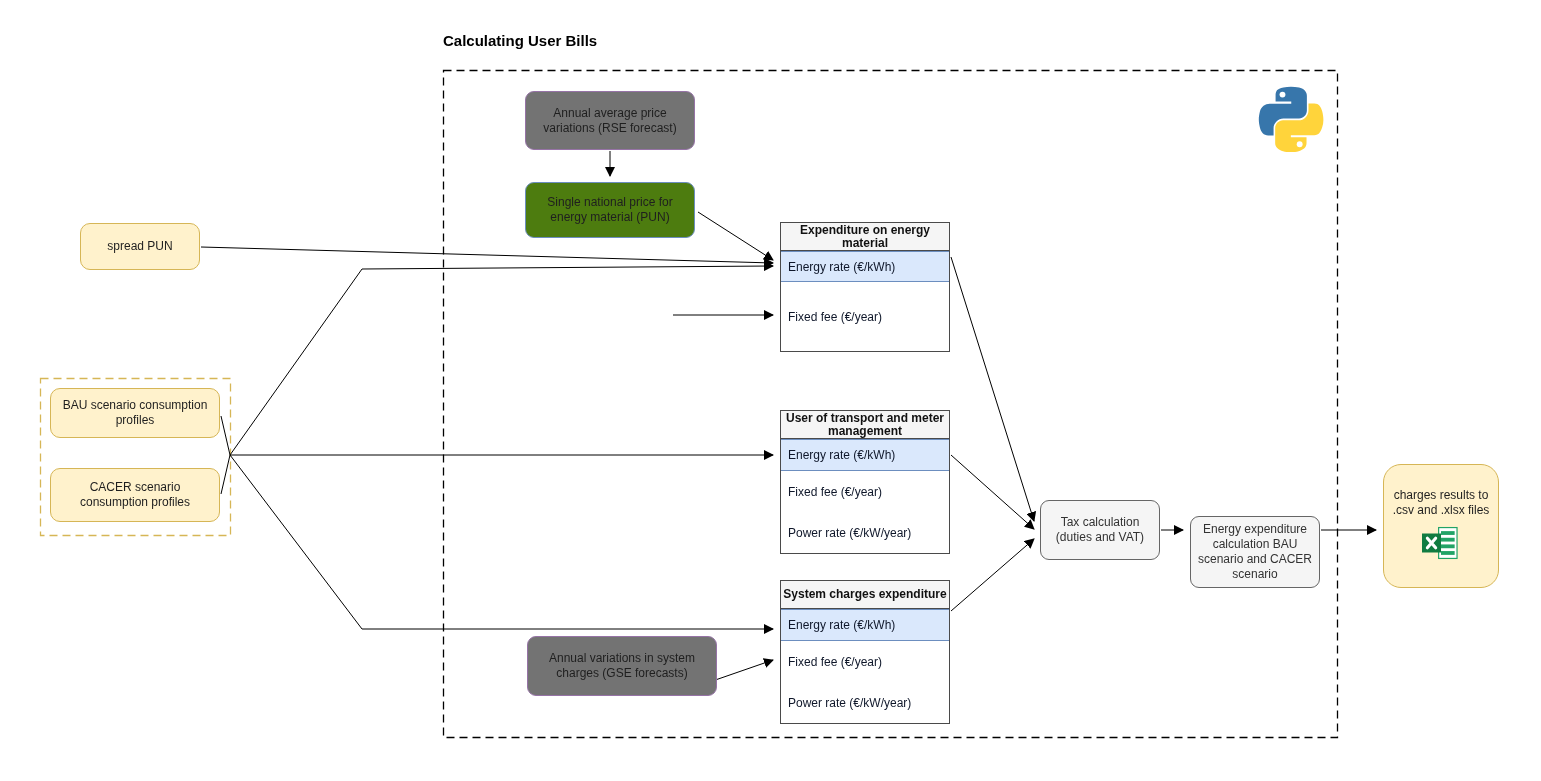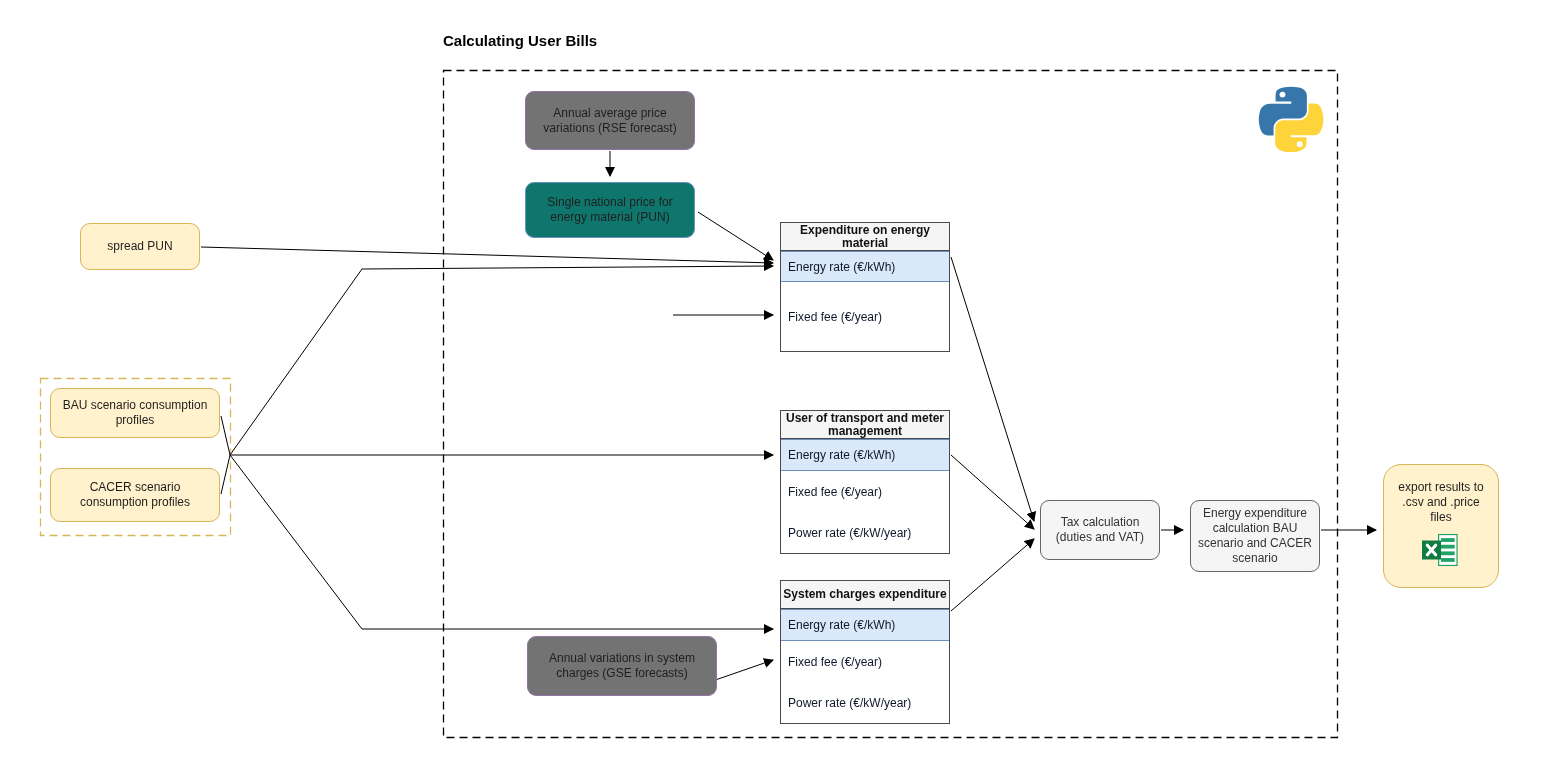--- a/index.html
+++ b/index.html
@@ -16,7 +16,7 @@
   }
   .yellow{background:#FFF2CC;border:1px solid #D6B656;}
   .purple{background:#737373;border:1px solid #9673A6;border-radius:9px;}
-  .blue{background:#0f766e;border:1px solid #6C8EBF;border-radius:9px;}
+  .blue{background:#4d7c0f;border:1px solid #6C8EBF;border-radius:9px;}
   .gray{background:#F5F5F5;border:1px solid #666666;border-radius:9px;color:#333333;}
   .title{
     position:absolute;left:443px;top:32px;z-index:2;

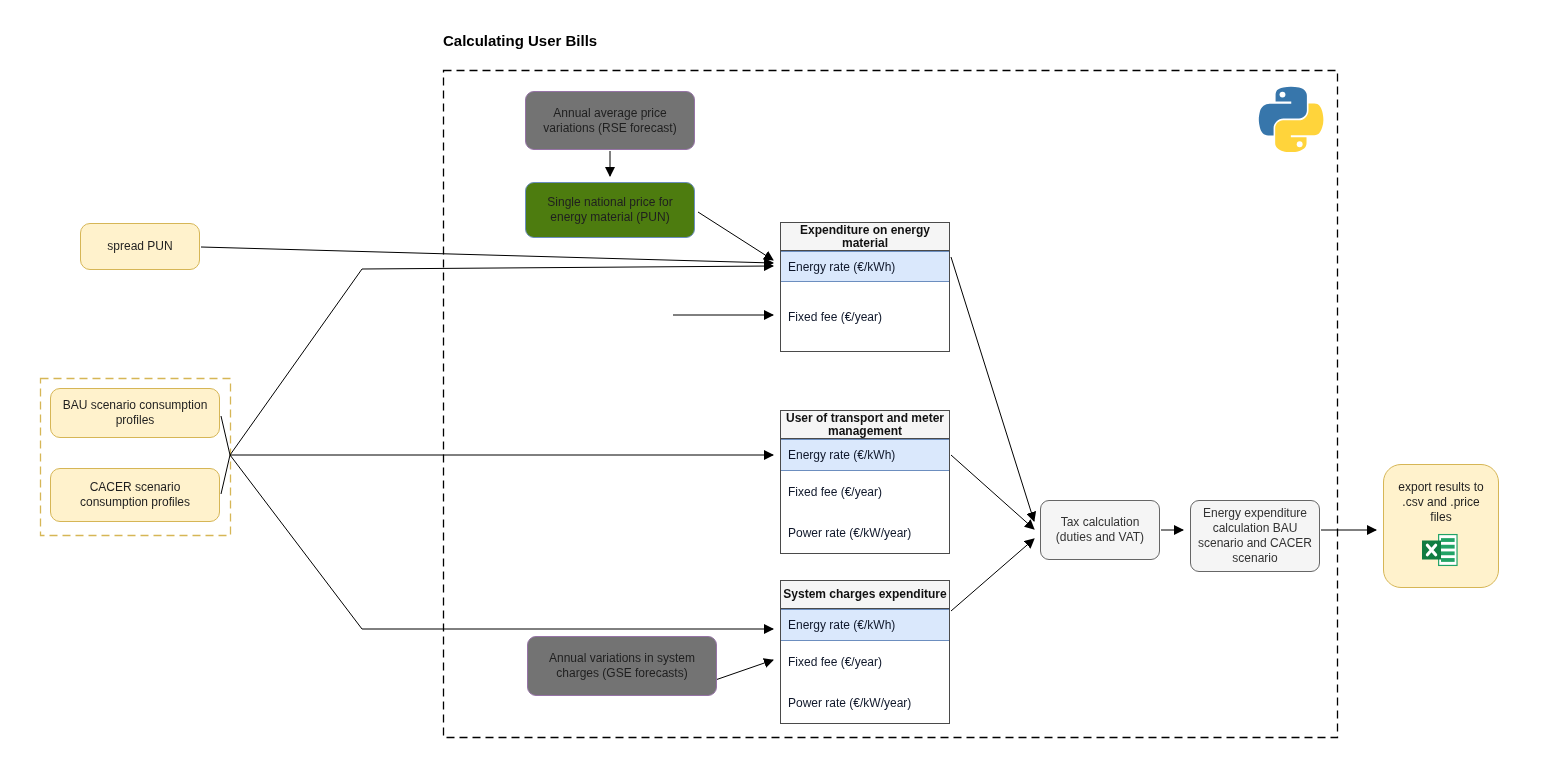--- a/index.html
+++ b/index.html
@@ -137,7 +137,7 @@
   </div>
 
   <div class="node yellow export-box" style="left:1383px;top:464px;width:116px;height:124px;">
-    <span class="lbl">export results to .csv and .price files</span>
+    <span class="lbl">charges results to .csv and .xlsx files</span>
     <span>
       <svg viewBox="0 0 32 30" width="38" height="36">
         <rect x="14" y="2" width="15.5" height="26" fill="#ffffff" stroke="#21A366" stroke-width="1"></rect>

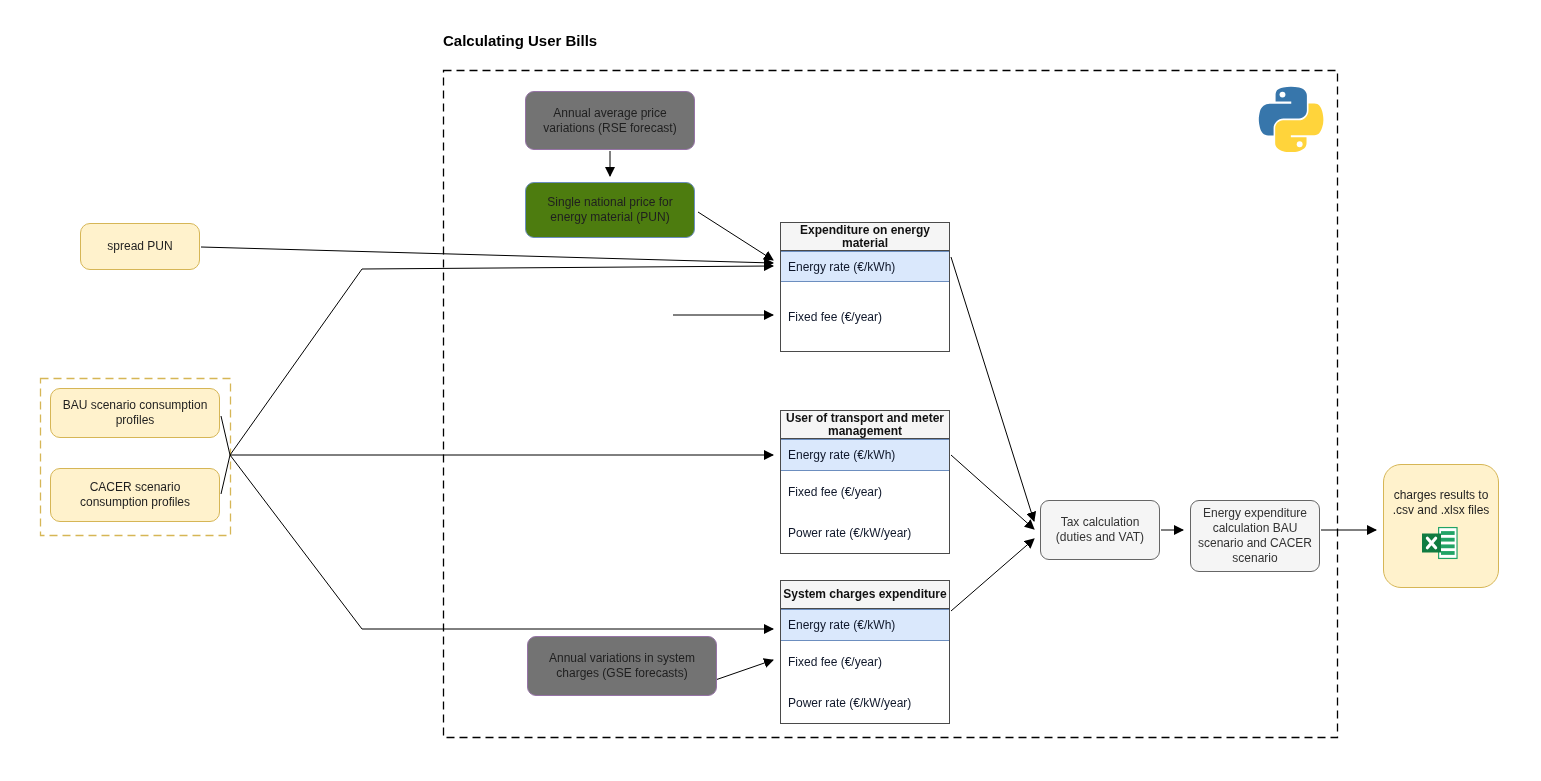--- a/index.html
+++ b/index.html
@@ -132,7 +132,7 @@
     <span>Tax calculation (duties and VAT)</span>
   </div>
 
-  <div class="node gray" style="left:1190px;top:500px;width:130px;height:72px;">
+  <div class="node gray" style="left:1190px;top:516px;width:130px;height:72px;">
     <span>Energy expenditure calculation BAU scenario and CACER scenario</span>
   </div>
 

